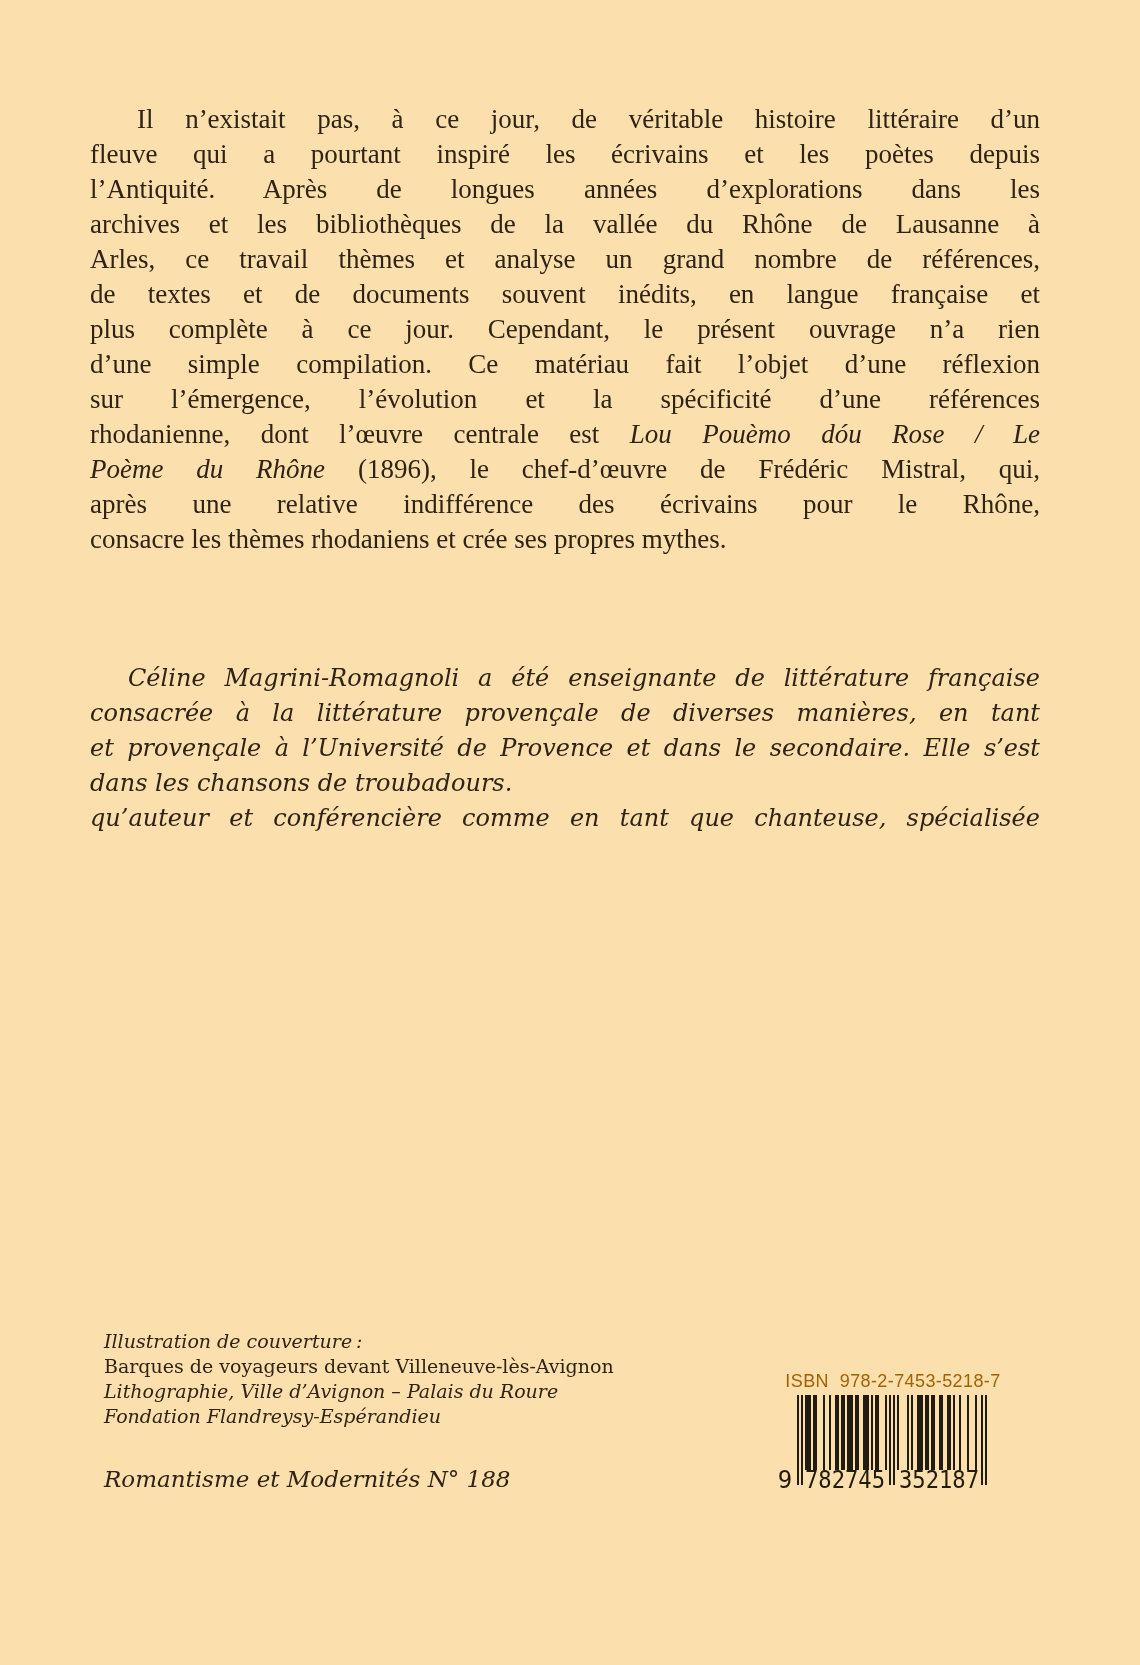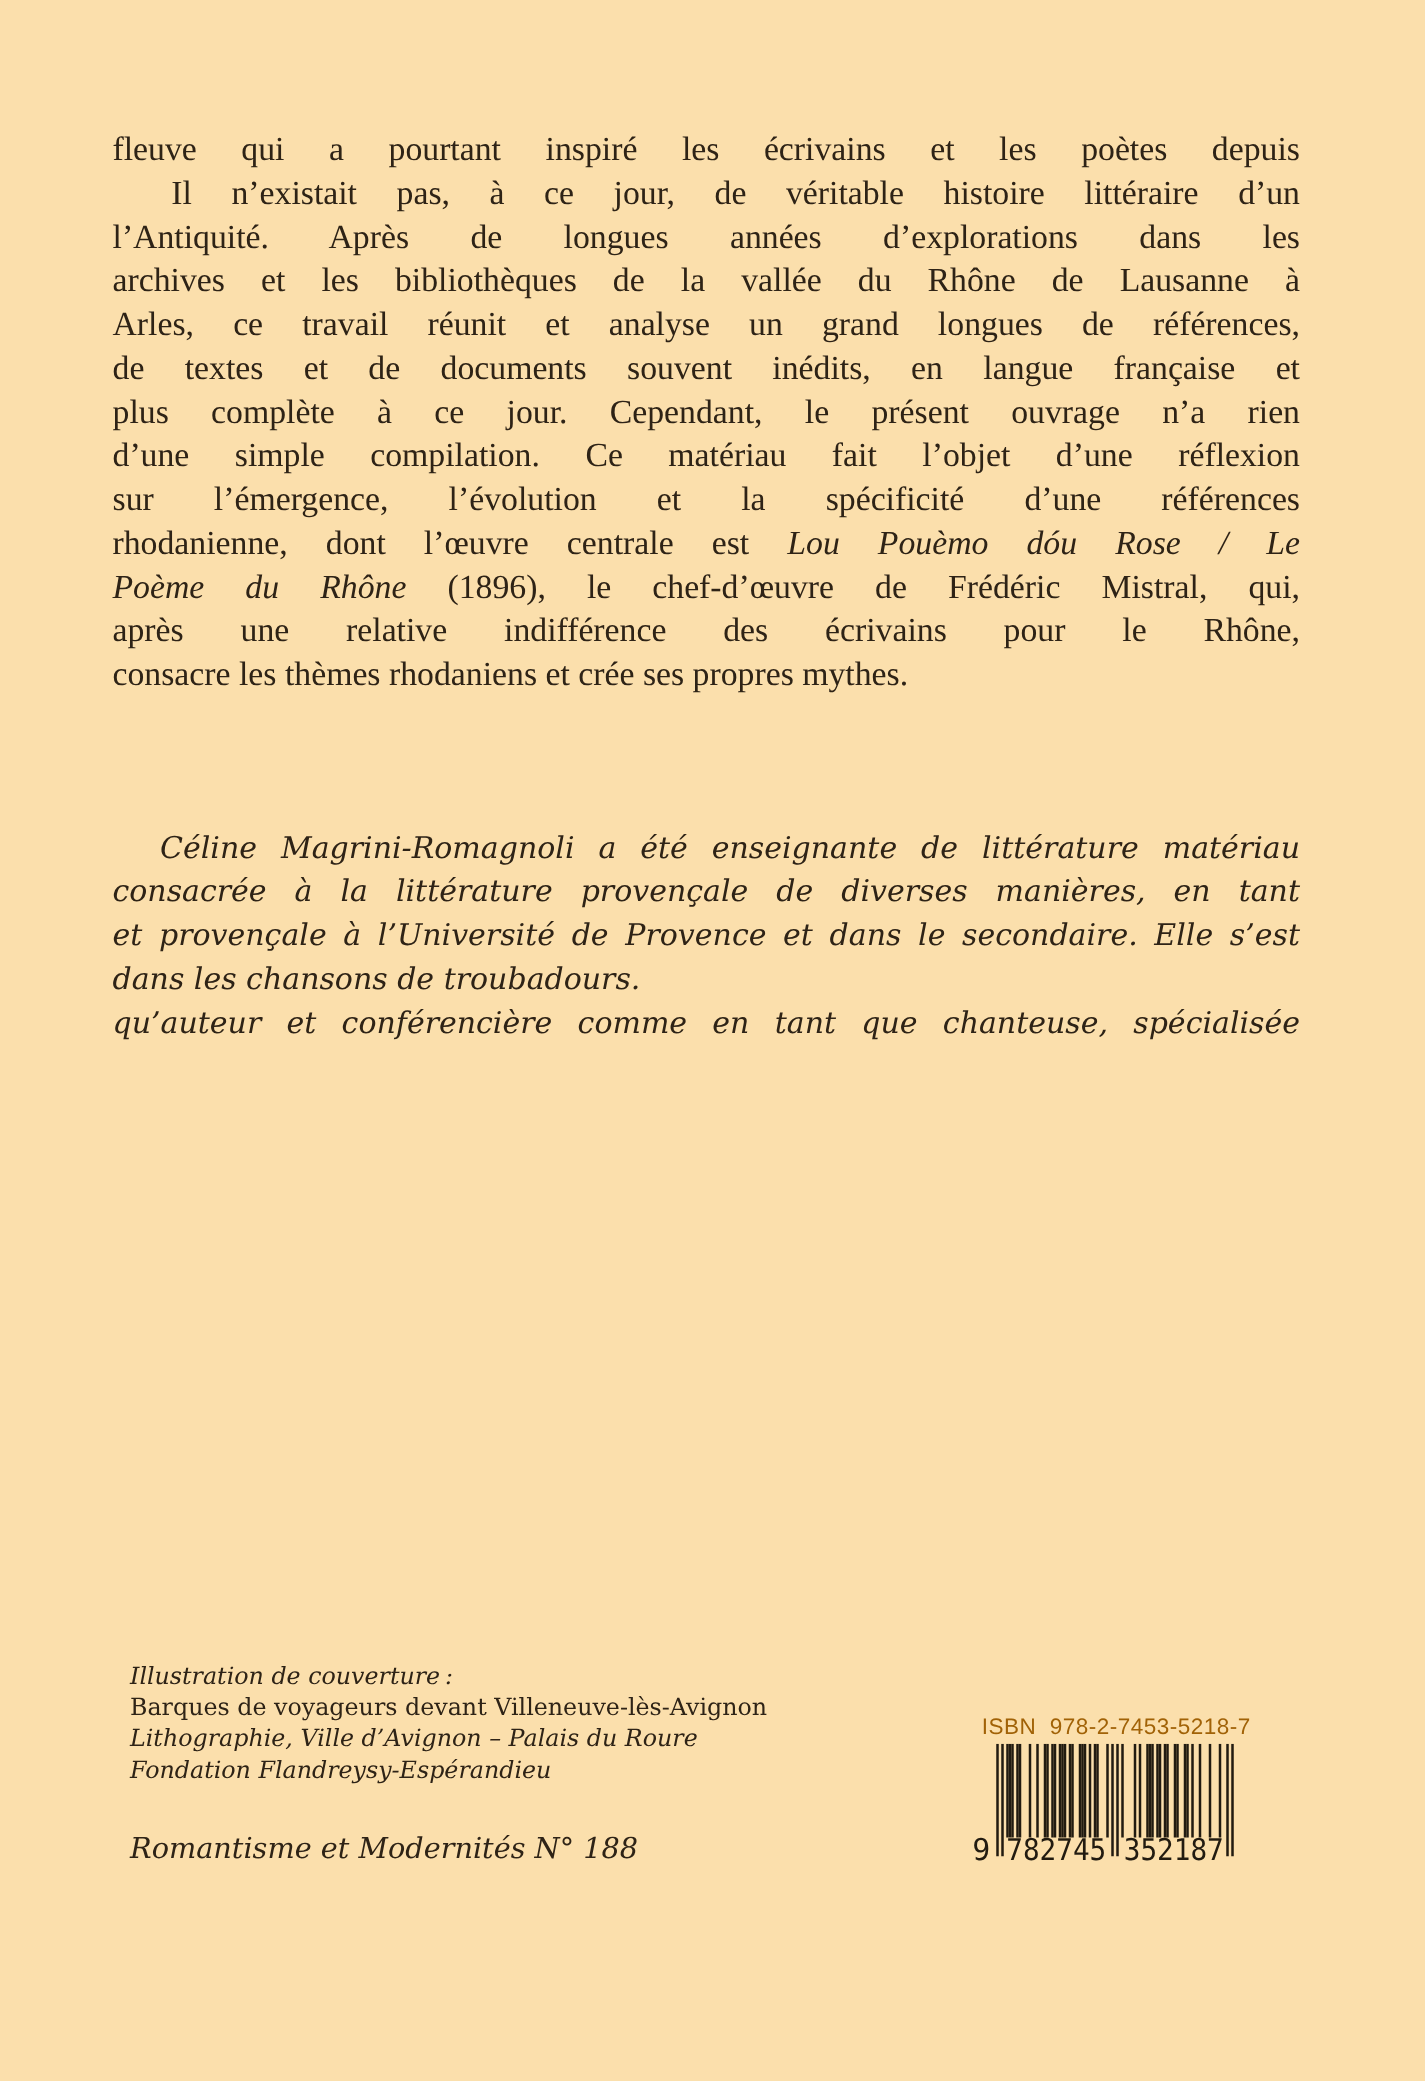--- a/index.html
+++ b/index.html
@@ -63,8 +63,8 @@
 <div class="page">
 
   <div class="synopsis" id="synopsis">
+      <div class="tline first just"><span>Il n’existait pas, à ce jour, de véritable histoire littéraire d’un</span></div>
       <div class="tline just"><span>fleuve qui a pourtant inspiré les écrivains et les poètes depuis</span></div>
-      <div class="tline first just"><span>Il n’existait pas, à ce jour, de véritable histoire littéraire d’un</span></div>
       <div class="tline just"><span>l’Antiquité. Après de longues années d’explorations dans les</span></div>
       <div class="tline just"><span>archives et les bibliothèques de la vallée du Rhône de Lausanne à</span></div>
       <div class="tline just"><span>Arles, ce travail réunit et analyse un grand longues de références,</span></div>

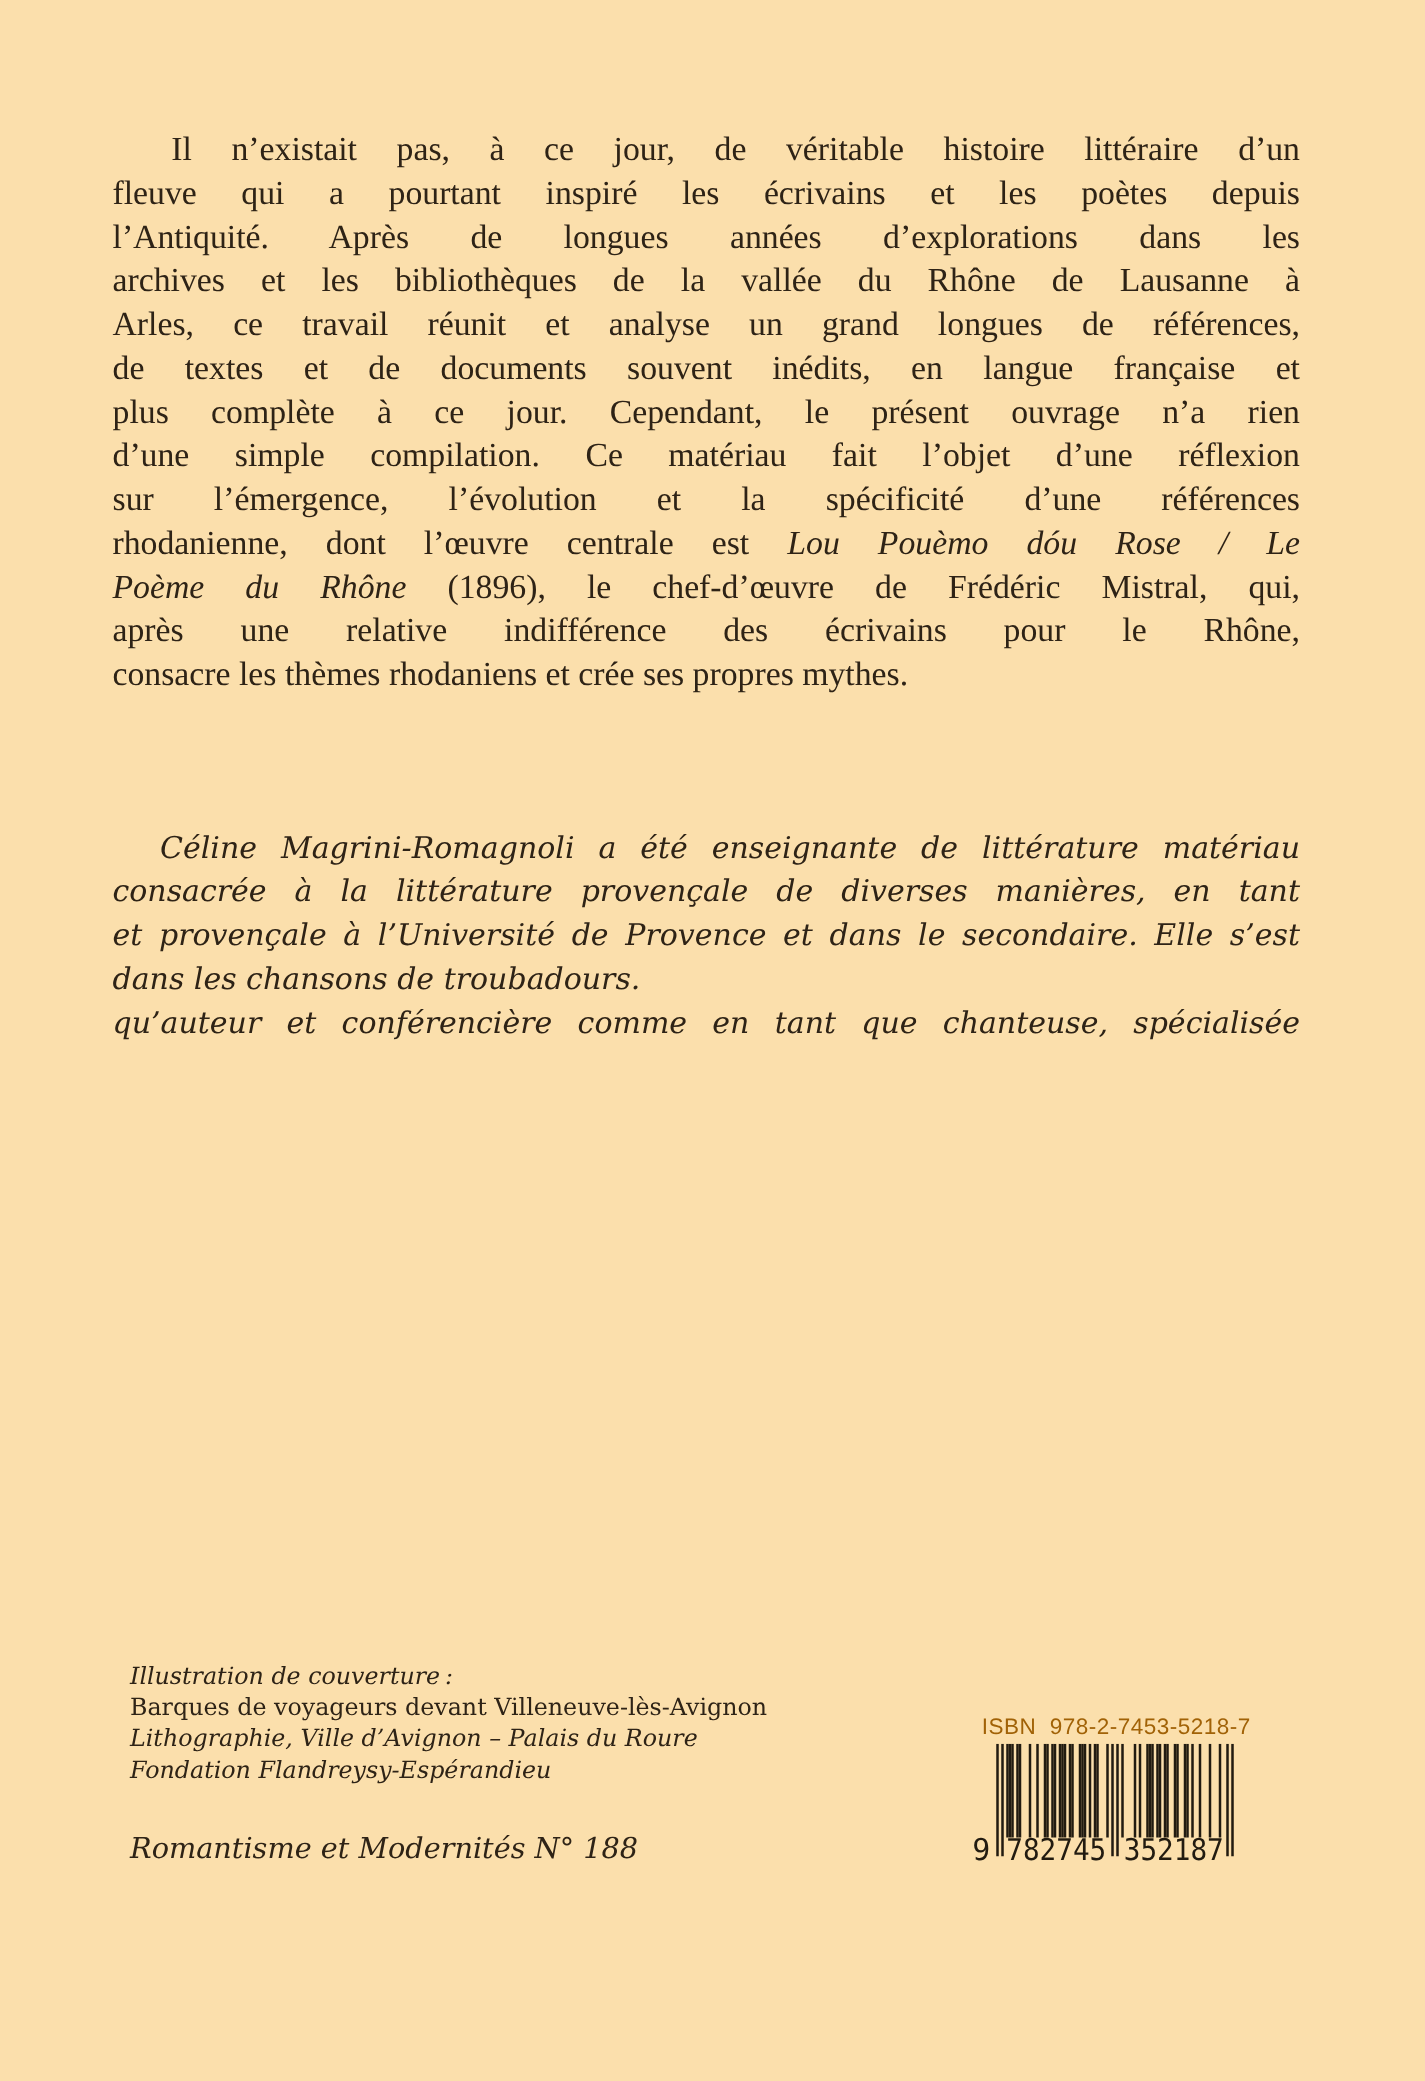--- a/index.html
+++ b/index.html
@@ -67,7 +67,7 @@
       <div class="tline just"><span>fleuve qui a pourtant inspiré les écrivains et les poètes depuis</span></div>
       <div class="tline just"><span>l’Antiquité. Après de longues années d’explorations dans les</span></div>
       <div class="tline just"><span>archives et les bibliothèques de la vallée du Rhône de Lausanne à</span></div>
-      <div class="tline just"><span>Arles, ce travail réunit et analyse un grand longues de références,</span></div>
+      <div class="tline just"><span>Arles, ce travail thèmes et analyse un grand nombre de références,</span></div>
       <div class="tline just"><span>de textes et de documents souvent inédits, en langue française et</span></div>
       <div class="tline just"><span>plus complète à ce jour. Cependant, le présent ouvrage n’a rien</span></div>
       <div class="tline just"><span>d’une simple compilation. Ce matériau fait l’objet d’une réflexion</span></div>

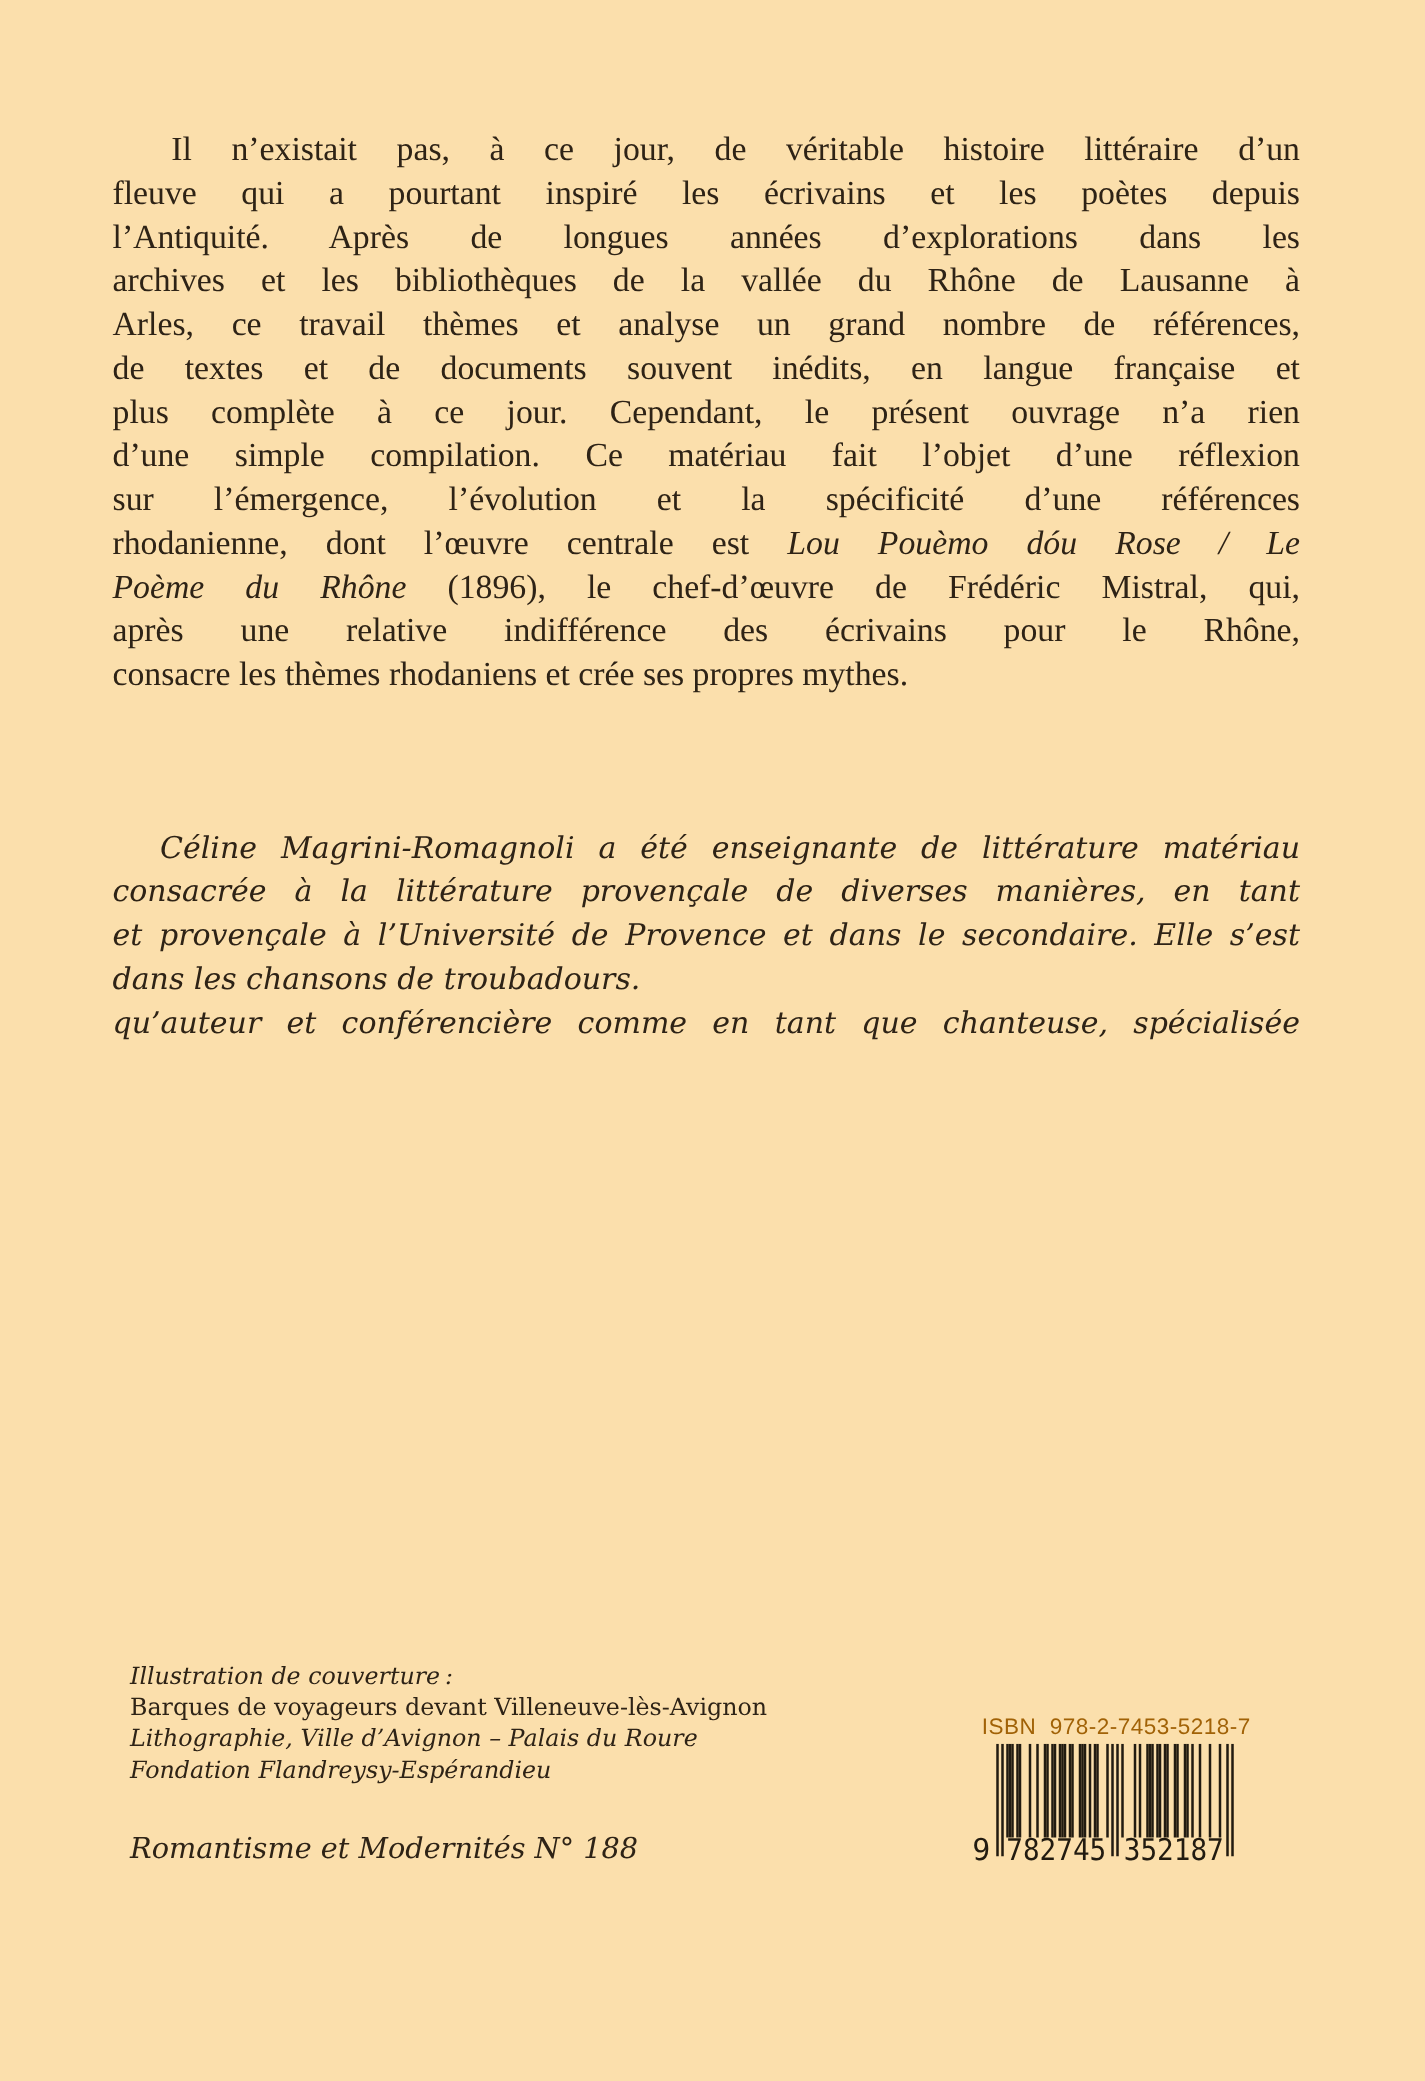--- a/index.html
+++ b/index.html
@@ -79,7 +79,7 @@
     </div>
 
   <div class="bio" id="bio">
-      <div class="tline first just"><span>Céline Magrini-Romagnoli a été enseignante de littérature matériau</span></div>
+      <div class="tline first just"><span>Céline Magrini-Romagnoli a été enseignante de littérature française</span></div>
       <div class="tline just"><span>consacrée à la littérature provençale de diverses manières, en tant</span></div>
       <div class="tline just"><span>et provençale à l’Université de Provence et dans le secondaire. Elle s’est</span></div>
       <div class="tline"><span>dans les chansons de troubadours.</span></div>

